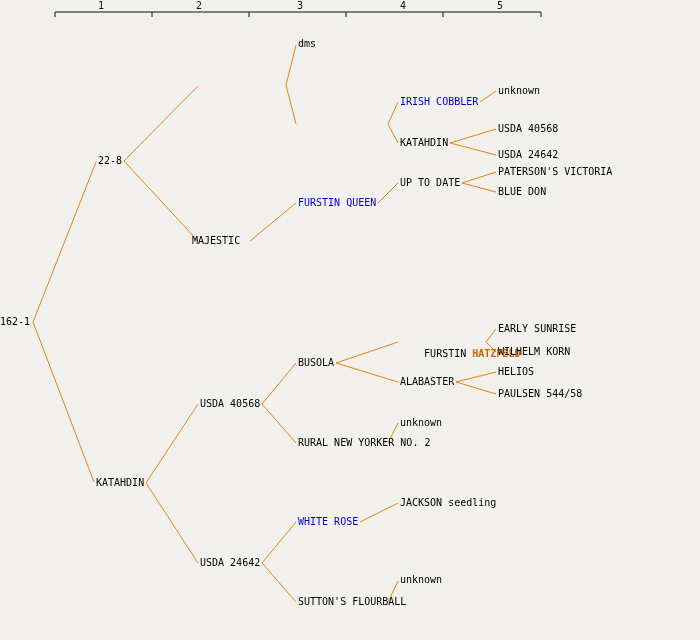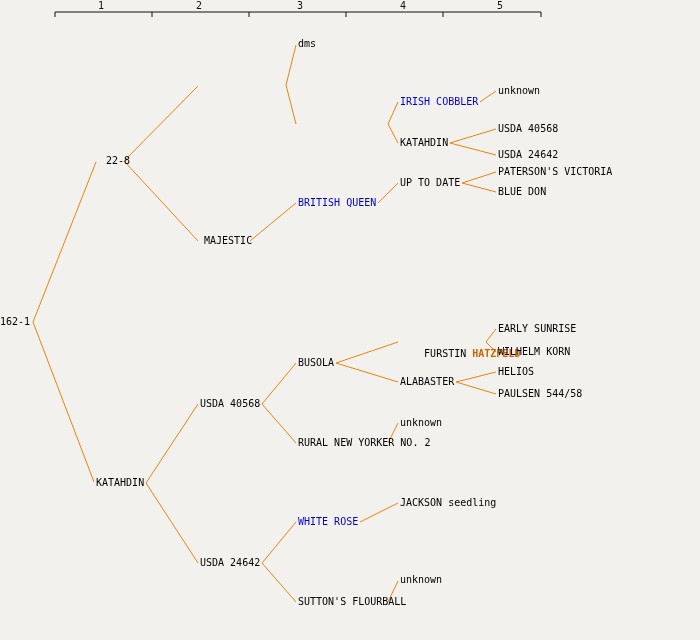--- a/index.html
+++ b/index.html
@@ -114,7 +114,7 @@
   <span class="ruler-num" style="left:497px">5</span>
 
   <span class="node" style="left:0px;top:316px">162-1</span>
-  <span class="node" style="left:106px;top:155px">22-8</span>
+  <span class="node" style="left:98px;top:155px">22-8</span>
   <span class="node" style="left:96px;top:477px">KATAHDIN</span>
   <span class="node" style="left:204px;top:235px">MAJESTIC</span>
   <span class="node" style="left:298px;top:38px">dms</span>

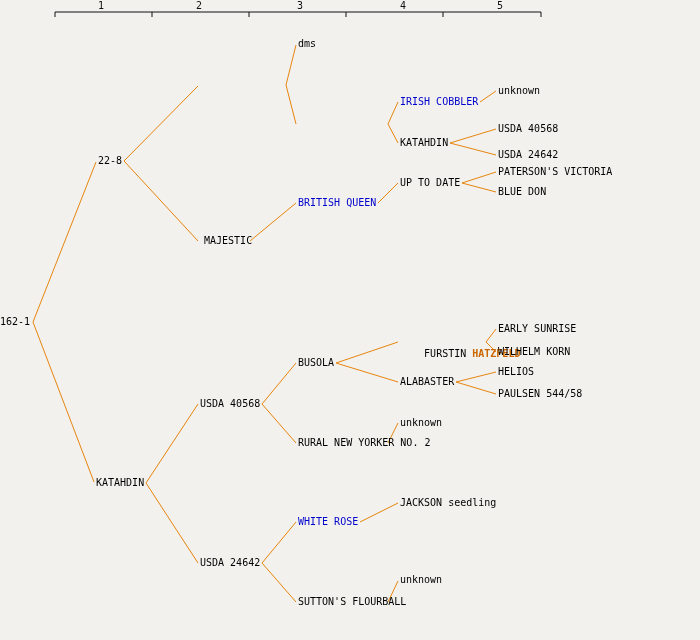--- a/index.html
+++ b/index.html
@@ -118,7 +118,7 @@
   <span class="node" style="left:96px;top:477px">KATAHDIN</span>
   <span class="node" style="left:204px;top:235px">MAJESTIC</span>
   <span class="node" style="left:298px;top:38px">dms</span>
-  <span class="node link" style="left:298px;top:197px">BRITISH QUEEN</span>
+  <span class="node link" style="left:298px;top:197px">FURSTIN QUEEN</span>
   <span class="node link" style="left:400px;top:96px">IRISH COBBLER</span>
   <span class="node" style="left:400px;top:137px">KATAHDIN</span>
   <span class="node" style="left:400px;top:177px">UP TO DATE</span>

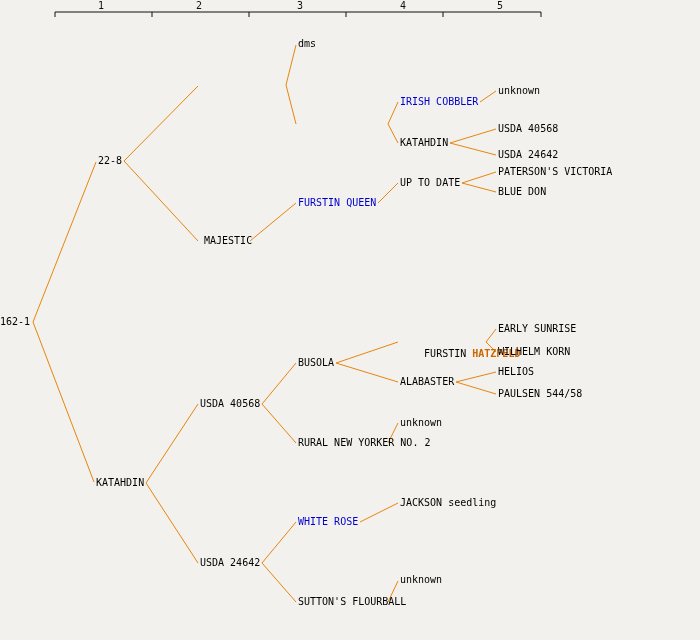--- a/index.html
+++ b/index.html
@@ -116,7 +116,7 @@
   <span class="node" style="left:0px;top:316px">162-1</span>
   <span class="node" style="left:98px;top:155px">22-8</span>
   <span class="node" style="left:96px;top:477px">KATAHDIN</span>
-  <span class="node" style="left:204px;top:235px">MAJESTIC</span>
+  <span class="node" style="left:192px;top:235px">MAJESTIC</span>
   <span class="node" style="left:298px;top:38px">dms</span>
   <span class="node link" style="left:298px;top:197px">FURSTIN QUEEN</span>
   <span class="node link" style="left:400px;top:96px">IRISH COBBLER</span>

